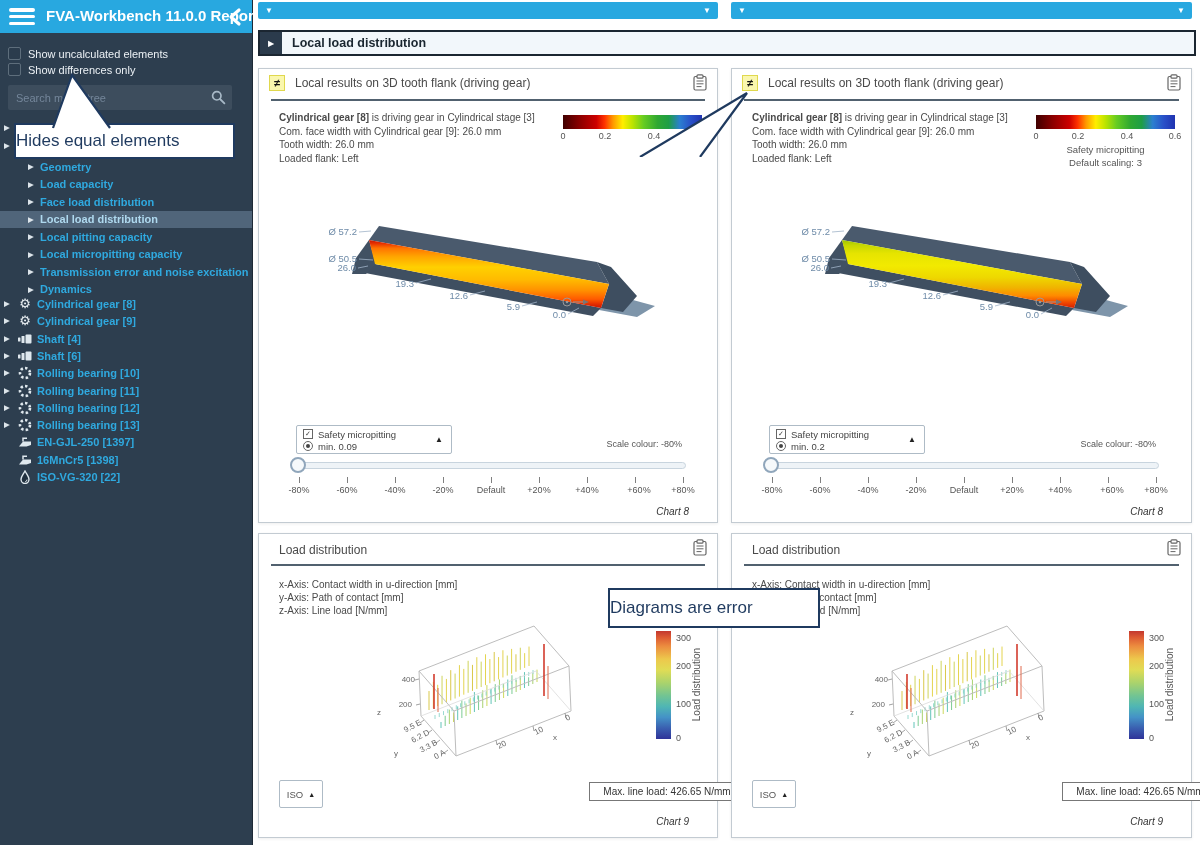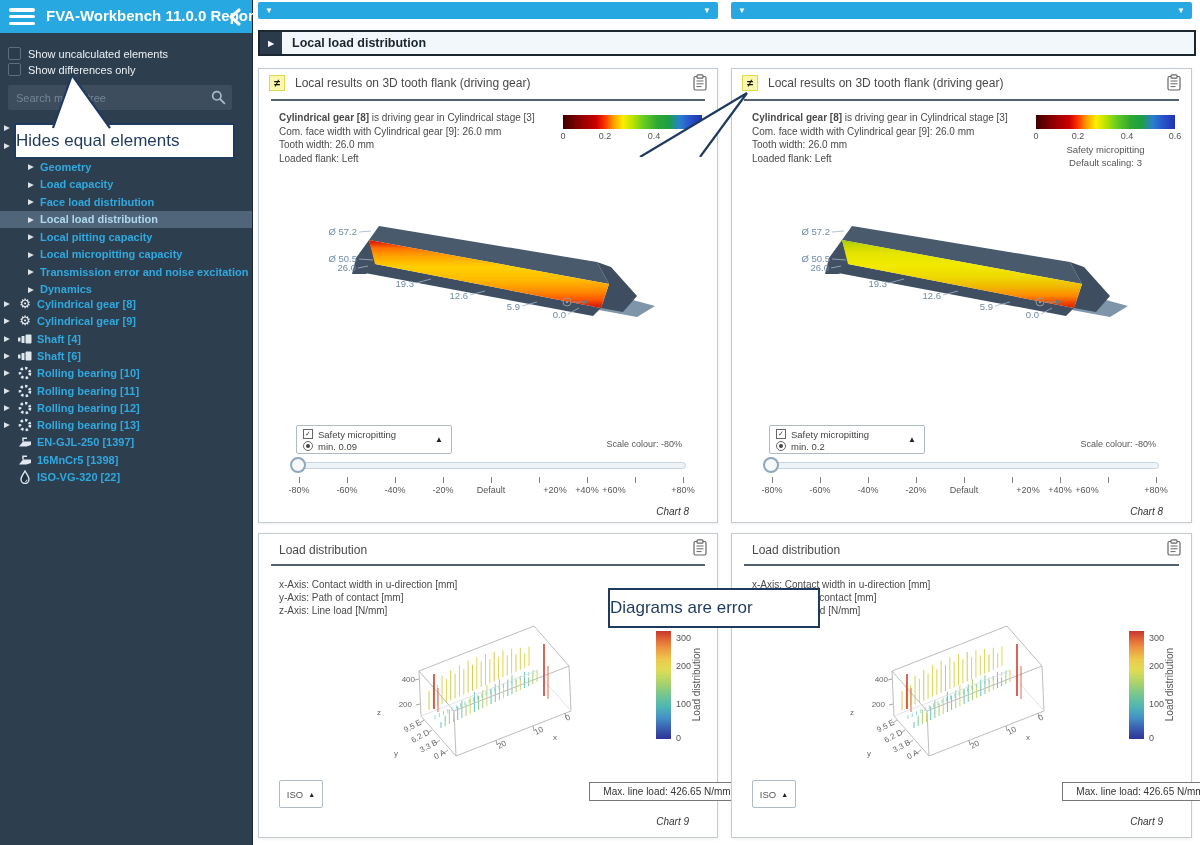--- a/index.html
+++ b/index.html
@@ -62,7 +62,7 @@
   .tkm{position:absolute;top:408px;width:1px;height:6px;background:#808080;}
   .tkl{position:absolute;top:416px;width:48px;text-align:center;font-size:9px;color:#555;}
   .tk-0{left:40px}.tk-1{left:88px}.tk-2{left:136px}.tk-3{left:184px}.tk-4{left:232px}.tk-5{left:280px}.tk-6{left:328px}.tk-7{left:376px}.tk-8{left:424px}
-  .tl-0{left:16px}.tl-1{left:64px}.tl-2{left:112px}.tl-3{left:160px}.tl-4{left:208px}.tl-5{left:272px}.tl-6{left:304px}.tl-7{left:331px}.tl-8{left:400px}
+  .tl-0{left:16px}.tl-1{left:64px}.tl-2{left:112px}.tl-3{left:160px}.tl-4{left:208px}.tl-5{left:256px}.tl-6{left:304px}.tl-7{left:331px}.tl-8{left:400px}
   .chartnum{position:absolute;right:28px;font-size:10px;font-style:italic;color:#333;}
 
   

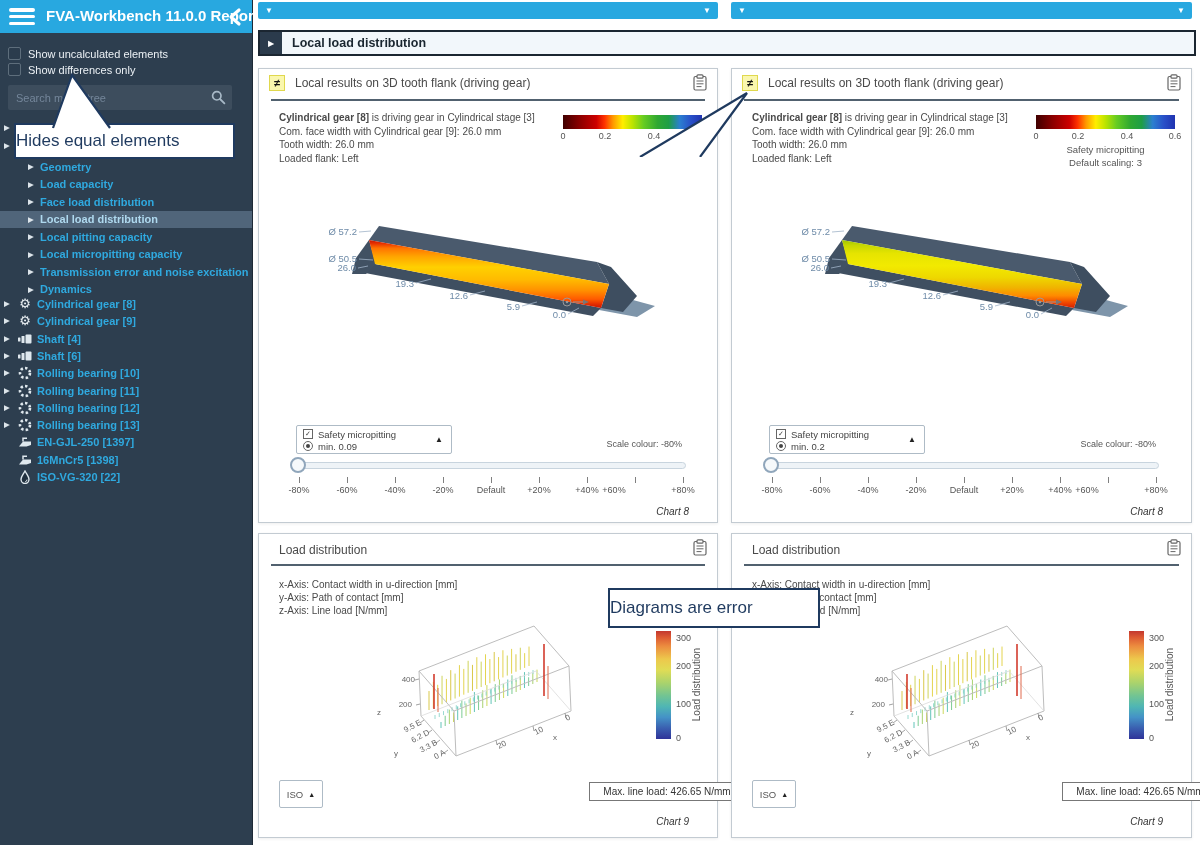--- a/index.html
+++ b/index.html
@@ -62,7 +62,7 @@
   .tkm{position:absolute;top:408px;width:1px;height:6px;background:#808080;}
   .tkl{position:absolute;top:416px;width:48px;text-align:center;font-size:9px;color:#555;}
   .tk-0{left:40px}.tk-1{left:88px}.tk-2{left:136px}.tk-3{left:184px}.tk-4{left:232px}.tk-5{left:280px}.tk-6{left:328px}.tk-7{left:376px}.tk-8{left:424px}
-  .tl-0{left:16px}.tl-1{left:64px}.tl-2{left:112px}.tl-3{left:160px}.tl-4{left:208px}.tl-5{left:256px}.tl-6{left:304px}.tl-7{left:331px}.tl-8{left:400px}
+  .tl-0{left:16px}.tl-1{left:64px}.tl-2{left:112px}.tl-3{left:160px}.tl-4{left:208px}.tl-5{left:256px}.tl-6{left:304px}.tl-7{left:356px}.tl-8{left:400px}
   .chartnum{position:absolute;right:28px;font-size:10px;font-style:italic;color:#333;}
 
   

